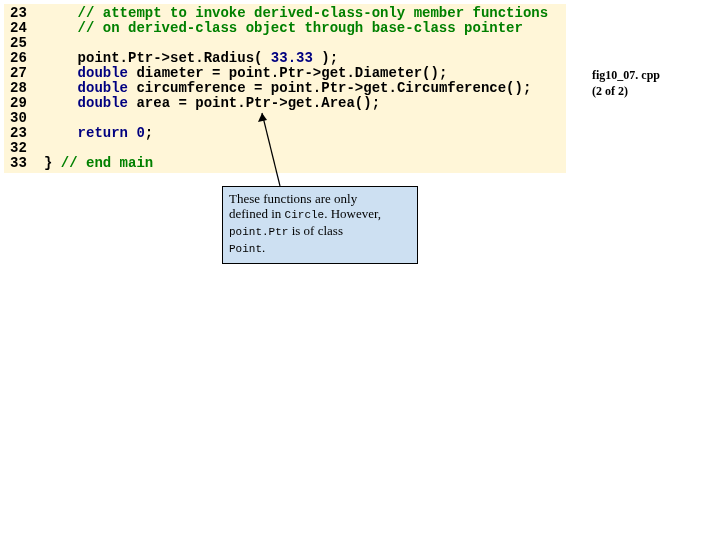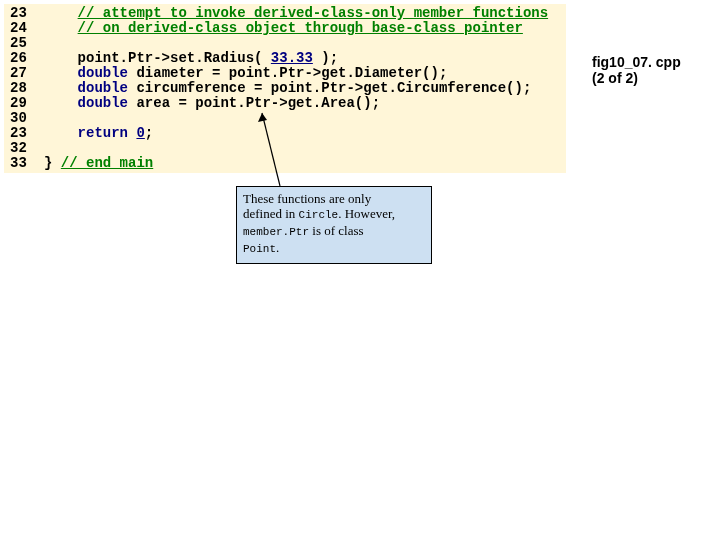--- a/index.html
+++ b/index.html
@@ -34,7 +34,7 @@
     padding-left: 6px;
   }
   .code-text { color: #000; }
-  .comment { color: #008000; text-decoration: underline; }
+  .comment { color: #008000; }
   .keyword { color: #000080; }
   .number { color: #000080; text-decoration: underline; }
   .caption {

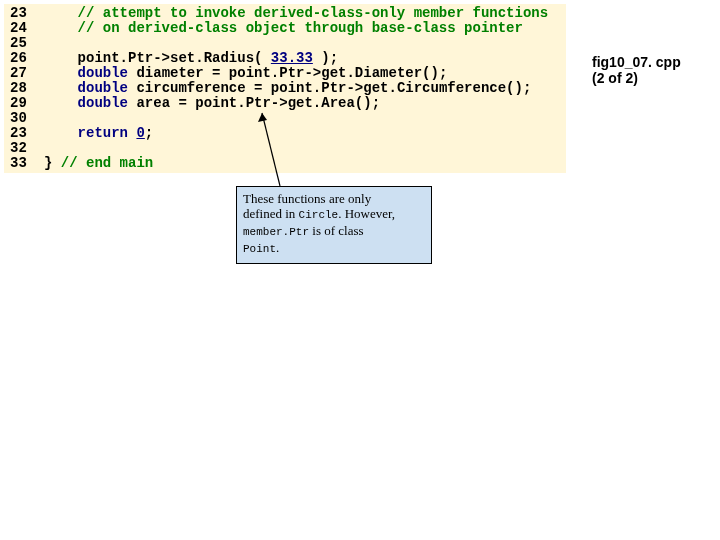--- a/index.html
+++ b/index.html
@@ -36,7 +36,7 @@
   .code-text { color: #000; }
   .comment { color: #008000; }
   .keyword { color: #000080; }
-  .number { color: #000080; text-decoration: underline; }
+  .number { color: #000080; }
   .caption {
     position: absolute;
     left: 592px;

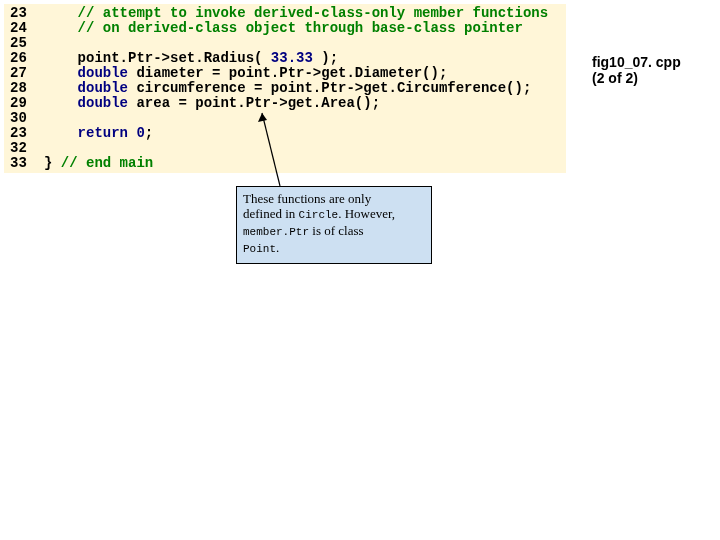--- a/index.html
+++ b/index.html
@@ -40,9 +40,9 @@
   .caption {
     position: absolute;
     left: 592px;
-    top: 54px;
-    font-family: Liberation Sans, sans-serif;
-    font-size: 14px;
+    top: 67px;
+    font-family: Liberation Serif, serif;
+    font-size: 12px;
     font-weight: bold;
     line-height: 16px;
   }

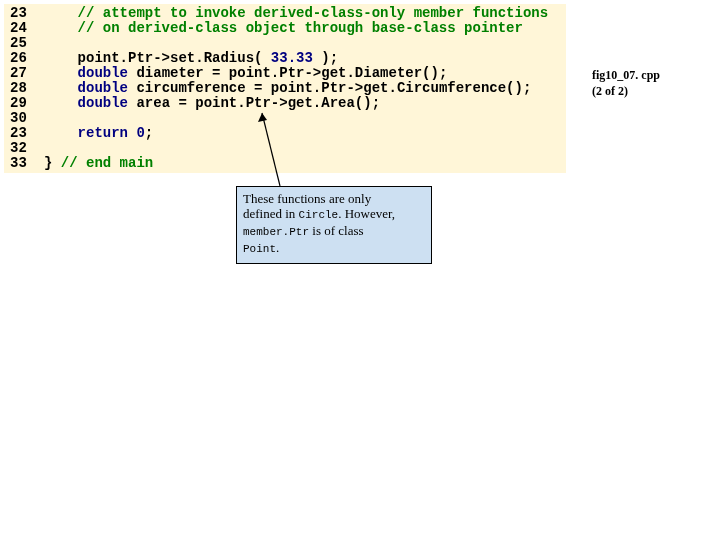--- a/index.html
+++ b/index.html
@@ -48,7 +48,7 @@
   }
   .callout-box {
     position: absolute;
-    left: 236px;
+    left: 222px;
     top: 186px;
     width: 182px;
     background: #cde0f2;

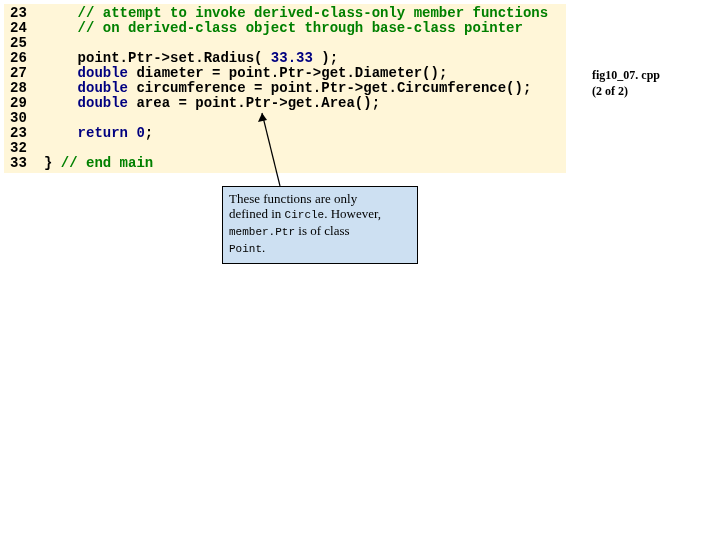--- a/index.html
+++ b/index.html
@@ -128,7 +128,7 @@
   <div>
     <span>These functions are only</span><br>
     <span>defined in </span><span class="mono">Circle</span><span>. However,</span><br>
-    <span class="mono">member.Ptr</span><span> is of class</span><br>
+    <span class="mono">point.Ptr</span><span> is of class</span><br>
     <span class="mono">Point</span><span>.</span>
   </div>
 </div>

